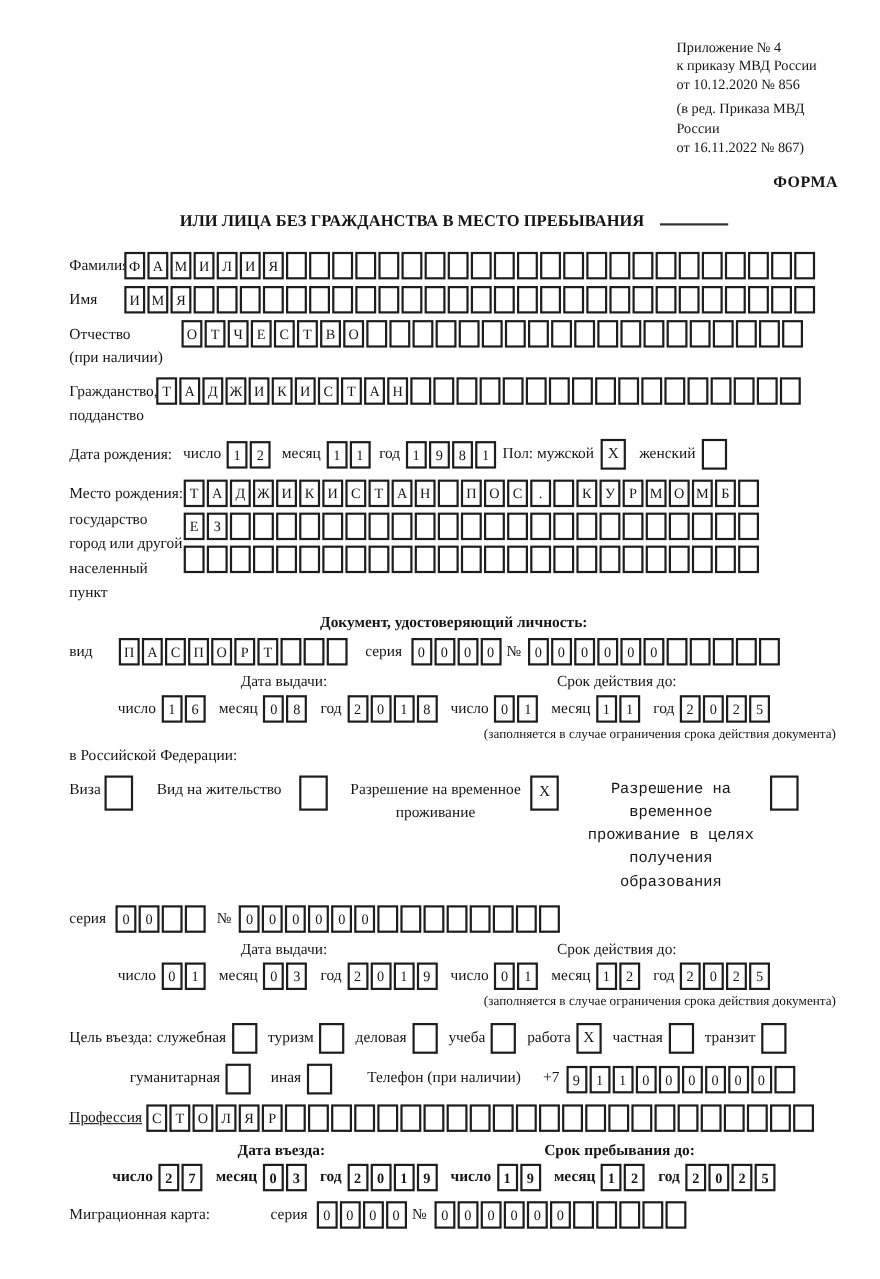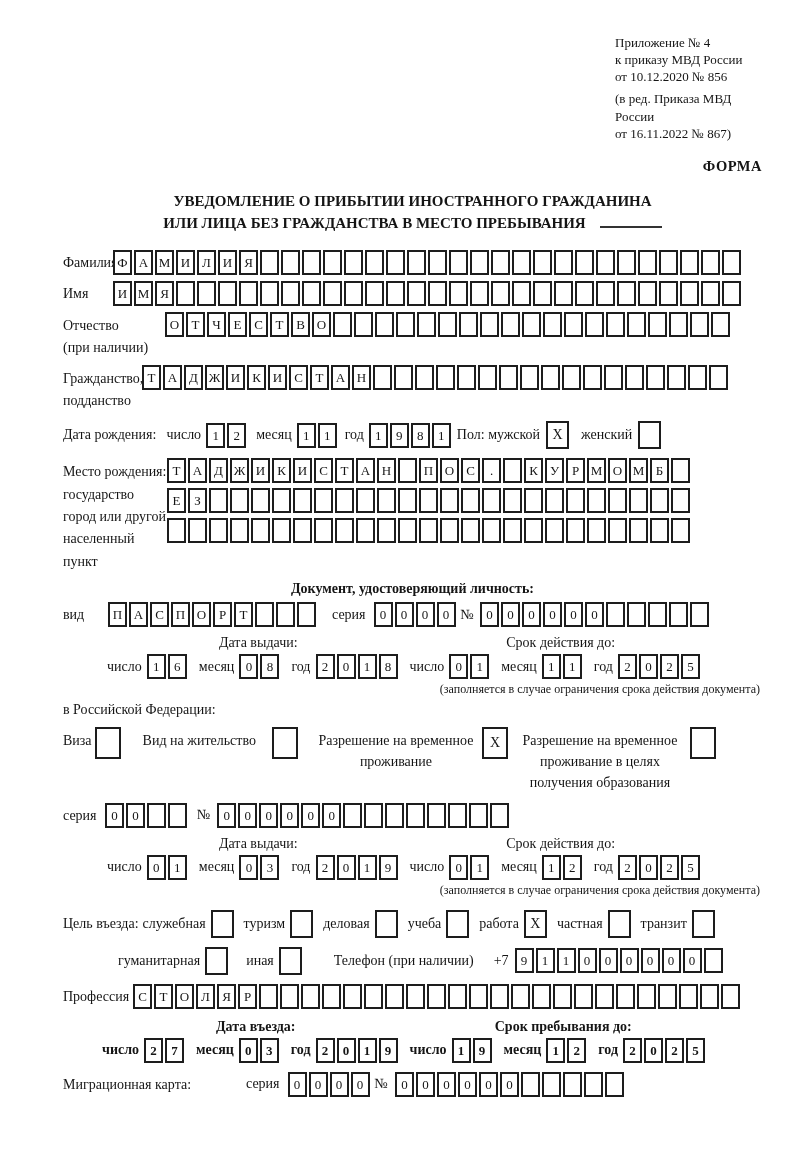--- a/index.html
+++ b/index.html
@@ -87,7 +87,6 @@
   <div class="forma">ФОРМА</div>
 
   <div class="title">
-    <div>УВЕДОМЛЕНИЕ О ПРИБЫТИИ ИНОСТРАННОГО ГРАЖДАНИНА</div>
     <div><span>ИЛИ ЛИЦА БЕЗ ГРАЖДАНСТВА В МЕСТО ПРЕБЫВАНИЯ</span><span class="blank-line"></span></div>
   </div>
 

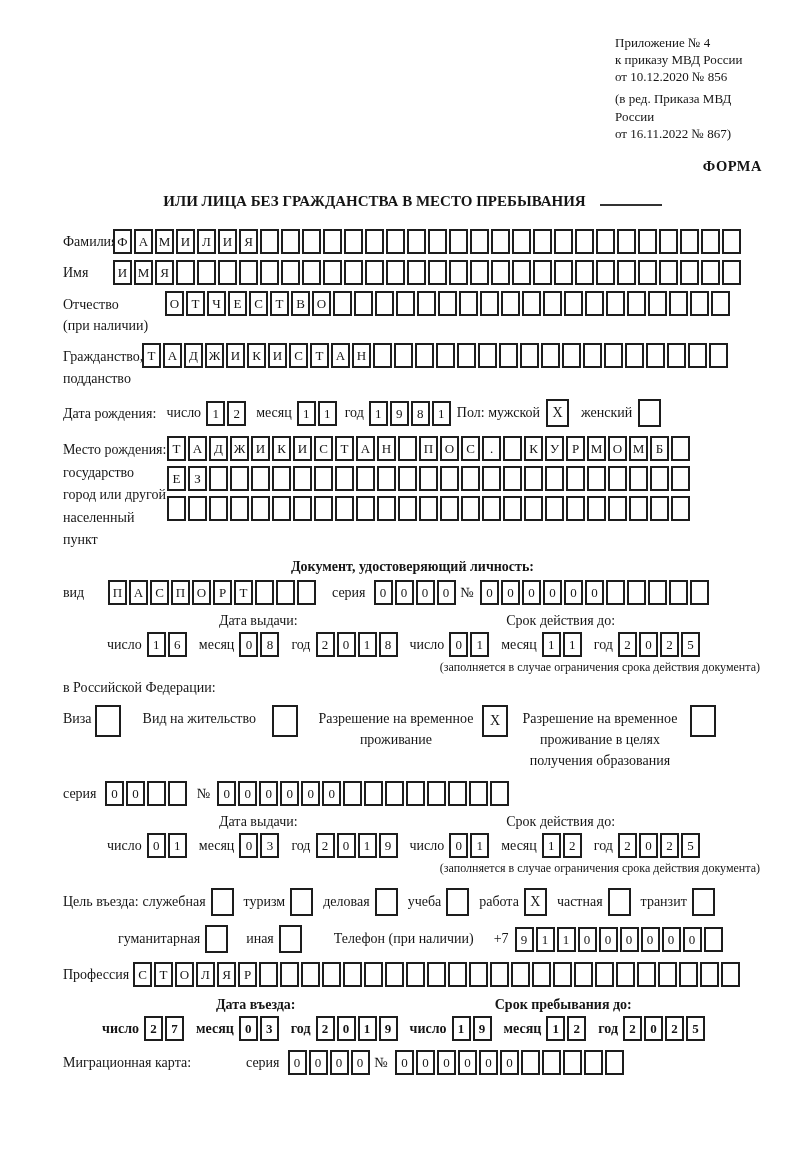--- a/index.html
+++ b/index.html
@@ -455,7 +455,7 @@
       <span class="olabel center2">Разрешение на временное проживание</span>
       <span class="box tall">X</span>
     </span>
-    <span class="perm-opt" style="margin-left:8px;">
+    <span class="perm-opt" style="margin-left:18px;font-family:Liberation Mono, monospace;">
       <span class="olabel center3">Разрешение на временное проживание в целях получения образования</span>
       <span class="box tall"></span>
     </span>

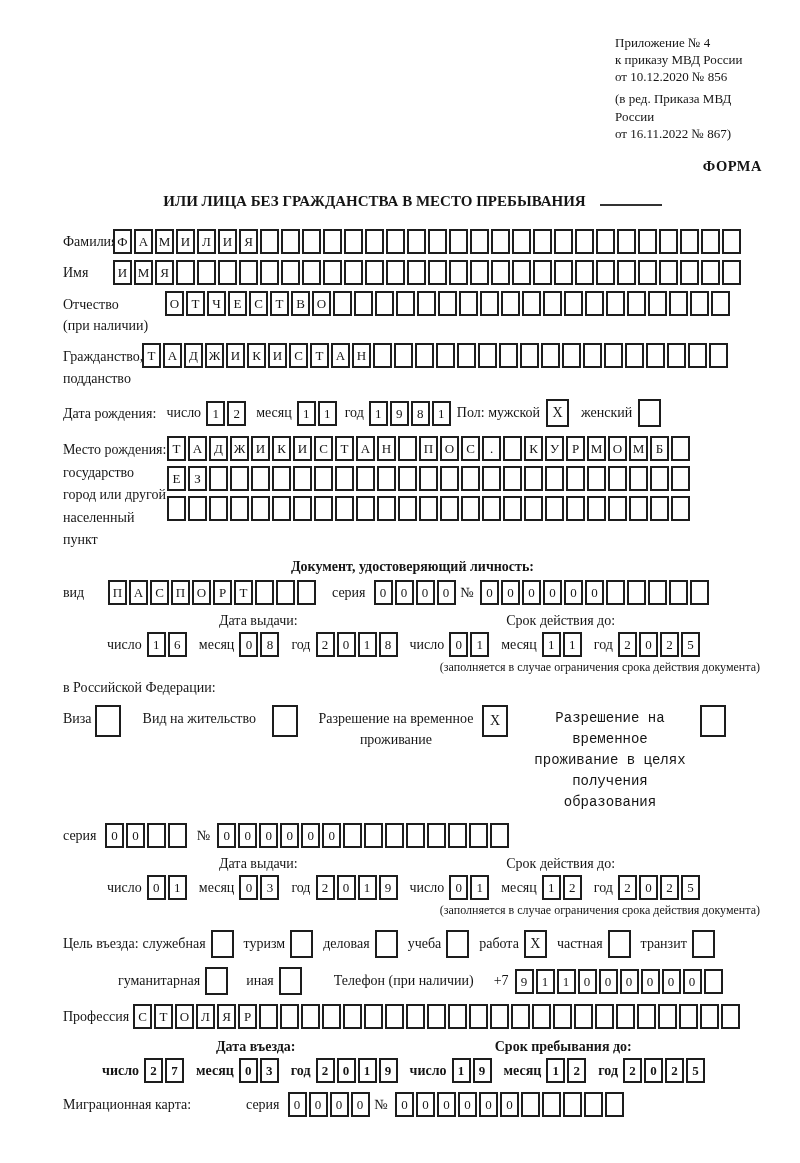--- a/index.html
+++ b/index.html
@@ -594,7 +594,7 @@
   </div>
 
   <div class="frow" style="align-items:center;margin-top:9px;">
-    <span class="flabel w70" style="padding-top:0;">Профессия</span>
+    <span class="flabel w70" style="padding-top:0;text-decoration:underline;">Профессия</span>
     <span class="cells">
         <span class="cell">С</span>
         <span class="cell">Т</span>

